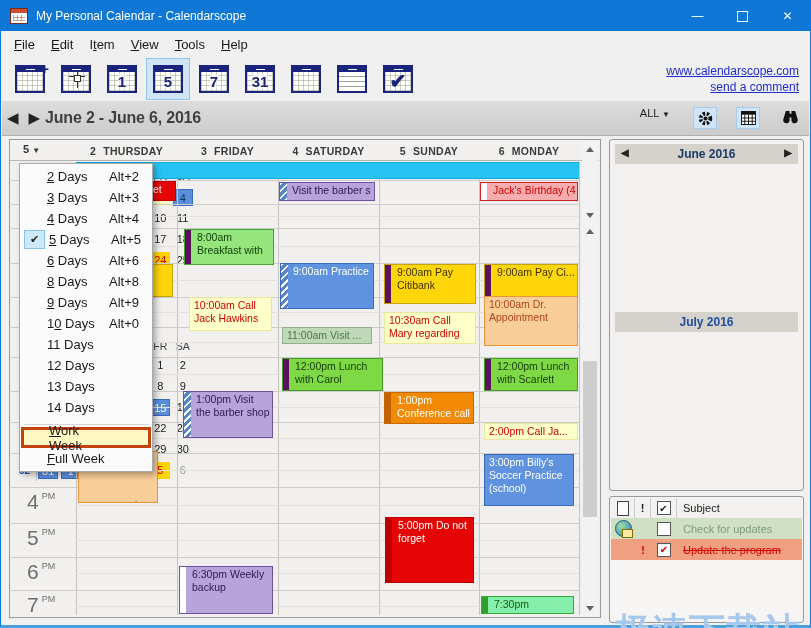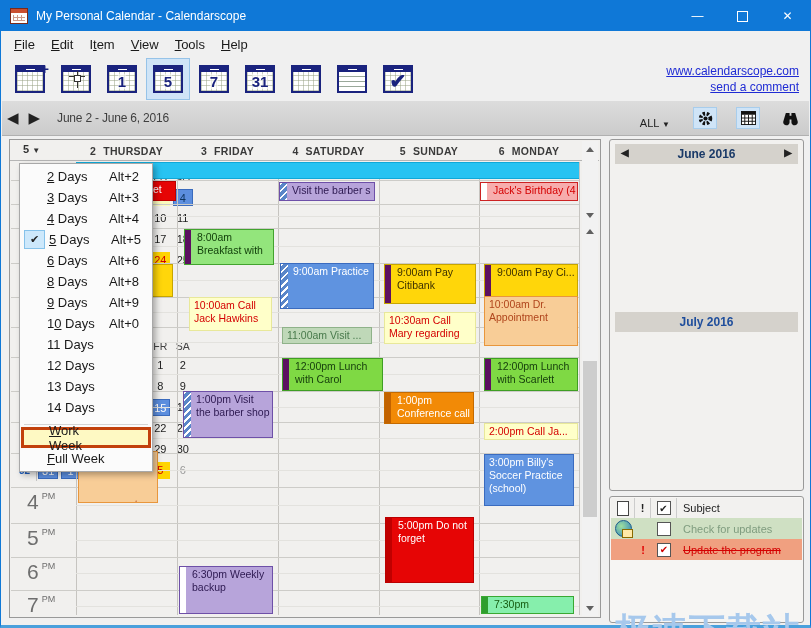--- a/index.html
+++ b/index.html
@@ -48,7 +48,7 @@
   .navbar{position:absolute;left:1px;top:100px;right:1px;height:34px;background:linear-gradient(#dcdcdc,#cbcbcb);
           border-bottom:1px solid #b0b0b0;display:flex;align-items:center;}
   .nav-arrow{font-size:15px;color:#222;padding:0 5px;}
-  .nav-title{font-size:12px;font-weight:normal;color:#3f3f3f;letter-spacing:-0.2px;margin-left:12px;}
+  .nav-title{font-size:16px;font-weight:bold;color:#3f3f3f;letter-spacing:-0.2px;margin-left:0;}
   .nav-right{margin-left:auto;display:flex;align-items:flex-end;margin-right:8px;gap:19px;}
   .all-btn{font-size:11px;color:#222;margin-right:4px;}
   .all-btn .car{font-size:8px;}

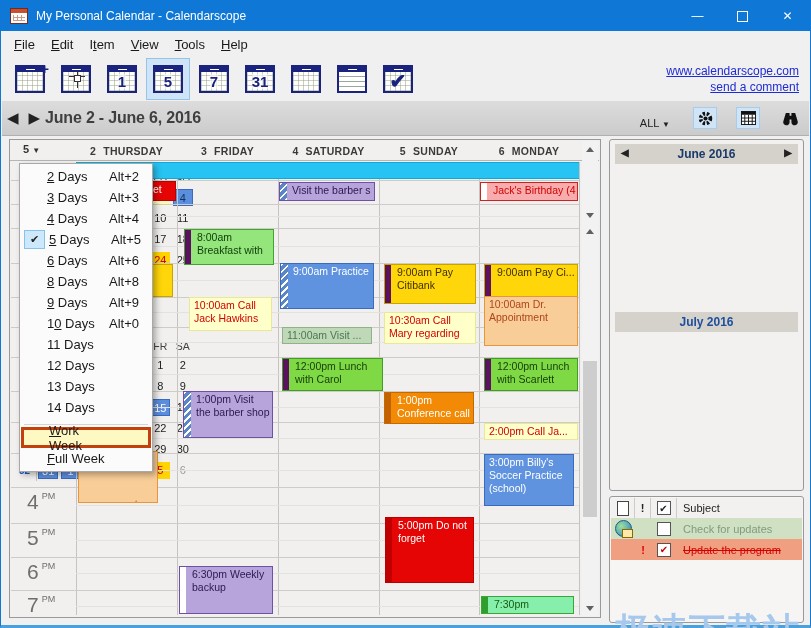--- a/index.html
+++ b/index.html
@@ -49,7 +49,7 @@
           border-bottom:1px solid #b0b0b0;display:flex;align-items:center;}
   .nav-arrow{font-size:15px;color:#222;padding:0 5px;}
   .nav-title{font-size:16px;font-weight:bold;color:#3f3f3f;letter-spacing:-0.2px;margin-left:0;}
-  .nav-right{margin-left:auto;display:flex;align-items:flex-end;margin-right:8px;gap:19px;}
+  .nav-right{margin-left:auto;display:flex;align-items:flex-start;margin-right:8px;gap:19px;}
   .all-btn{font-size:11px;color:#222;margin-right:4px;}
   .all-btn .car{font-size:8px;}
   .nav-ic{width:22px;height:20px;display:flex;align-items:center;justify-content:center;}

